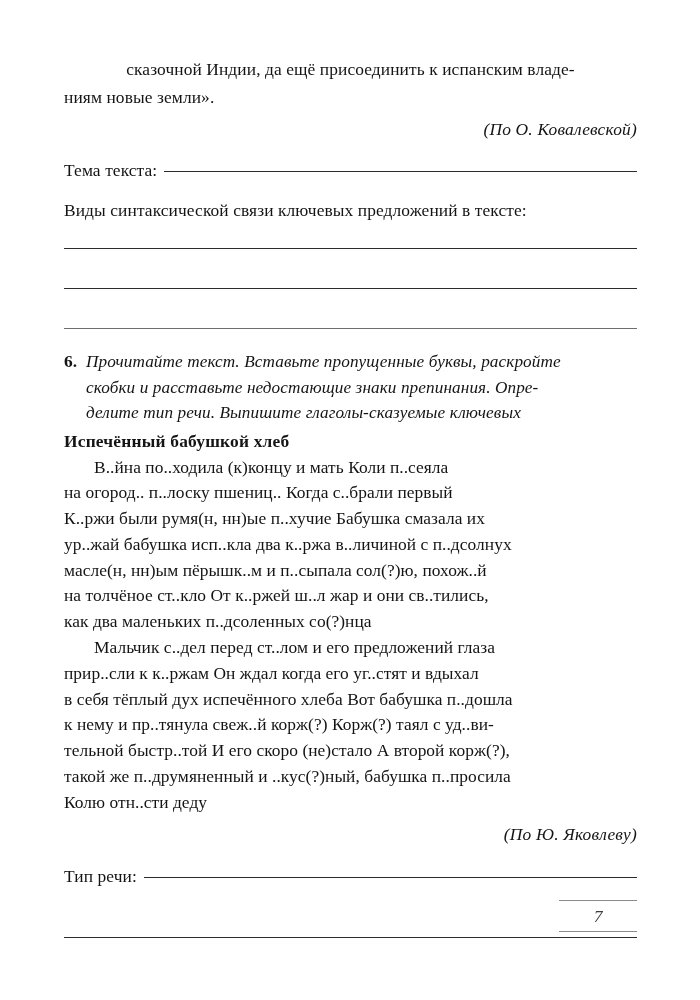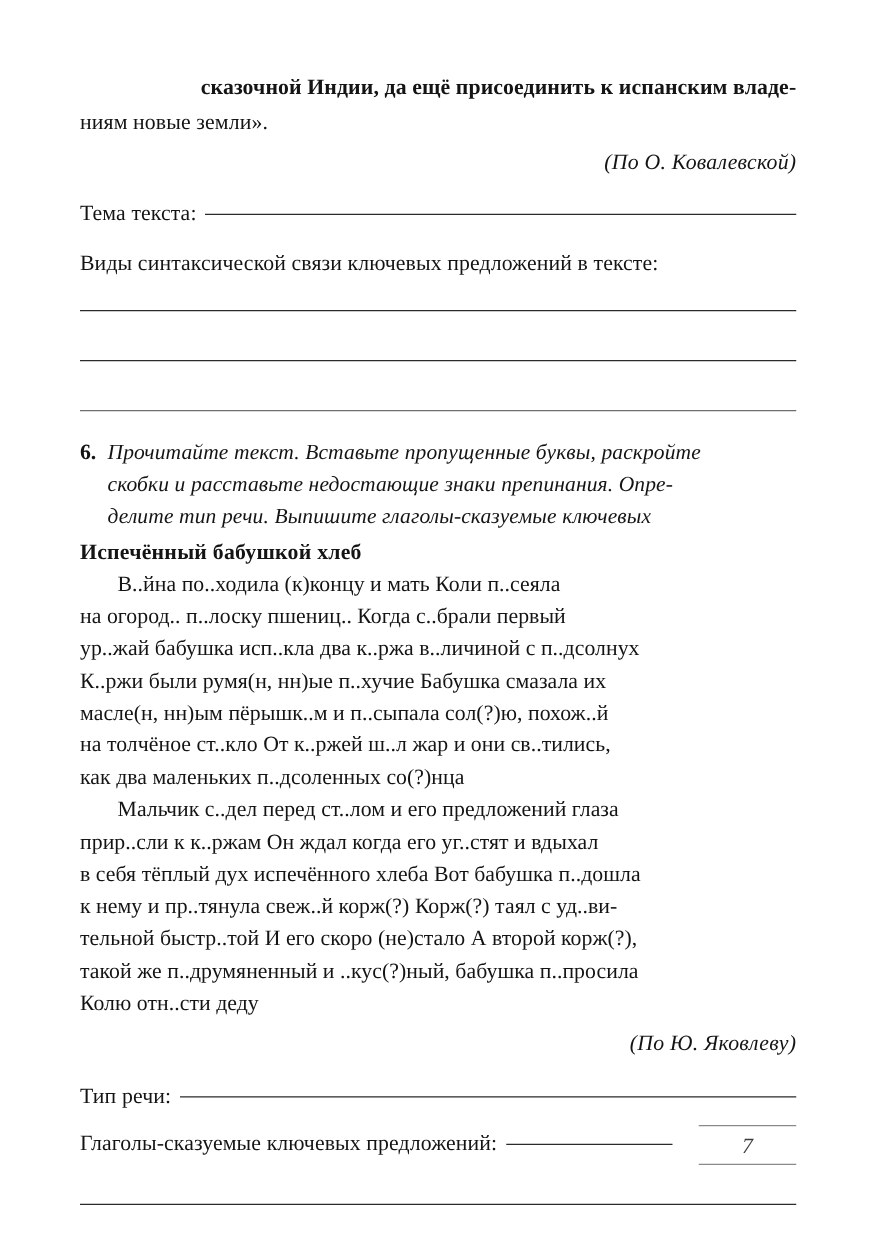--- a/index.html
+++ b/index.html
@@ -39,8 +39,7 @@
   }
   .cont-para .ln.justify {
     display: flex;
-    justify-content: flex-end;
-    font-weight: bold;
+    justify-content: center;
   }
 
   .attrib {

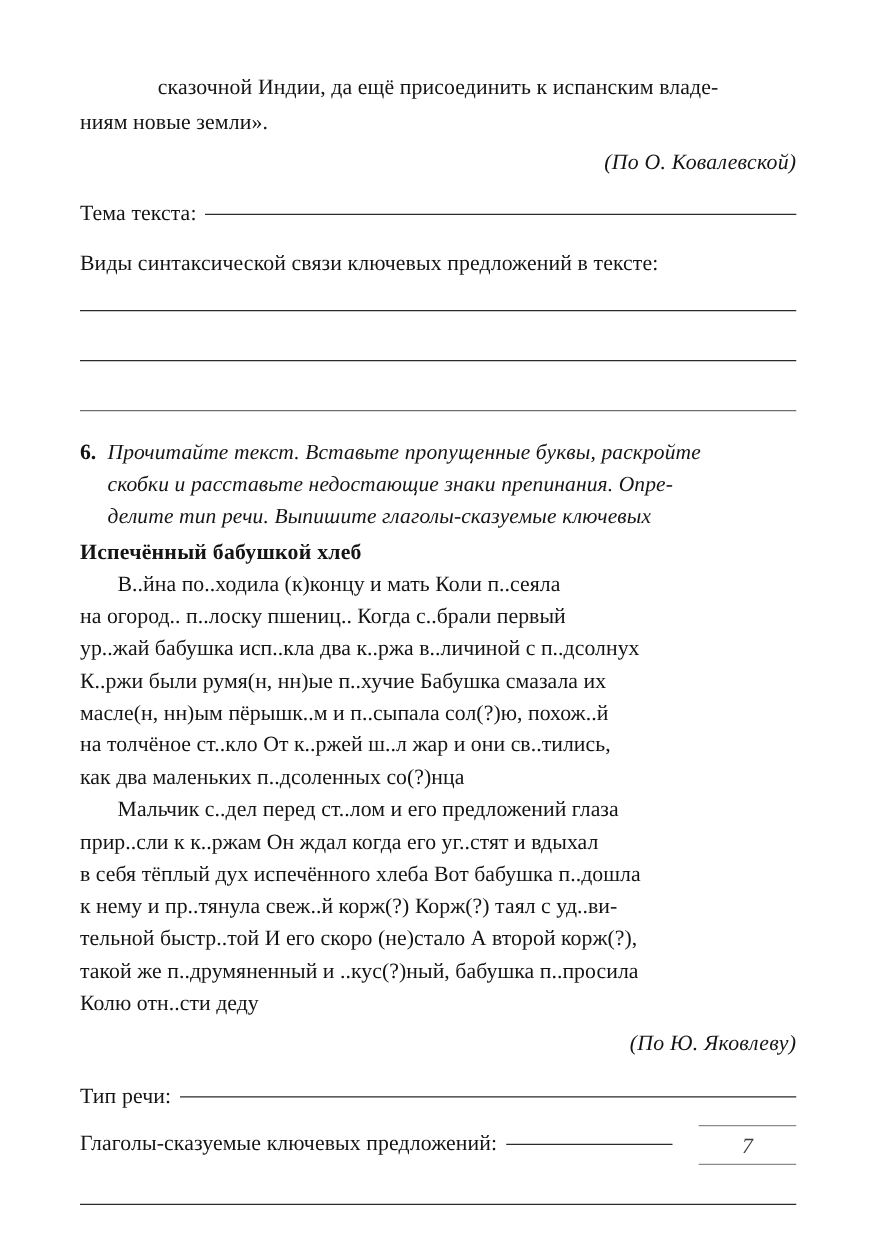--- a/index.html
+++ b/index.html
@@ -227,10 +227,10 @@
         <span>на огород.. п..лоску пшениц.. Когда с..брали первый</span>
       </span>
       <span class="ln justify">
+        <span>К..ржи были румя(н, нн)ые п..хучие Бабушка смазала их</span>
+      </span>
+      <span class="ln justify">
         <span>ур..жай бабушка исп..кла два к..ржа в..личиной с п..дсолнух</span>
-      </span>
-      <span class="ln justify">
-        <span>К..ржи были румя(н, нн)ые п..хучие Бабушка смазала их</span>
       </span>
       <span class="ln justify">
         <span>масле(н, нн)ым пёрышк..м и п..сыпала сол(?)ю, похож..й</span>

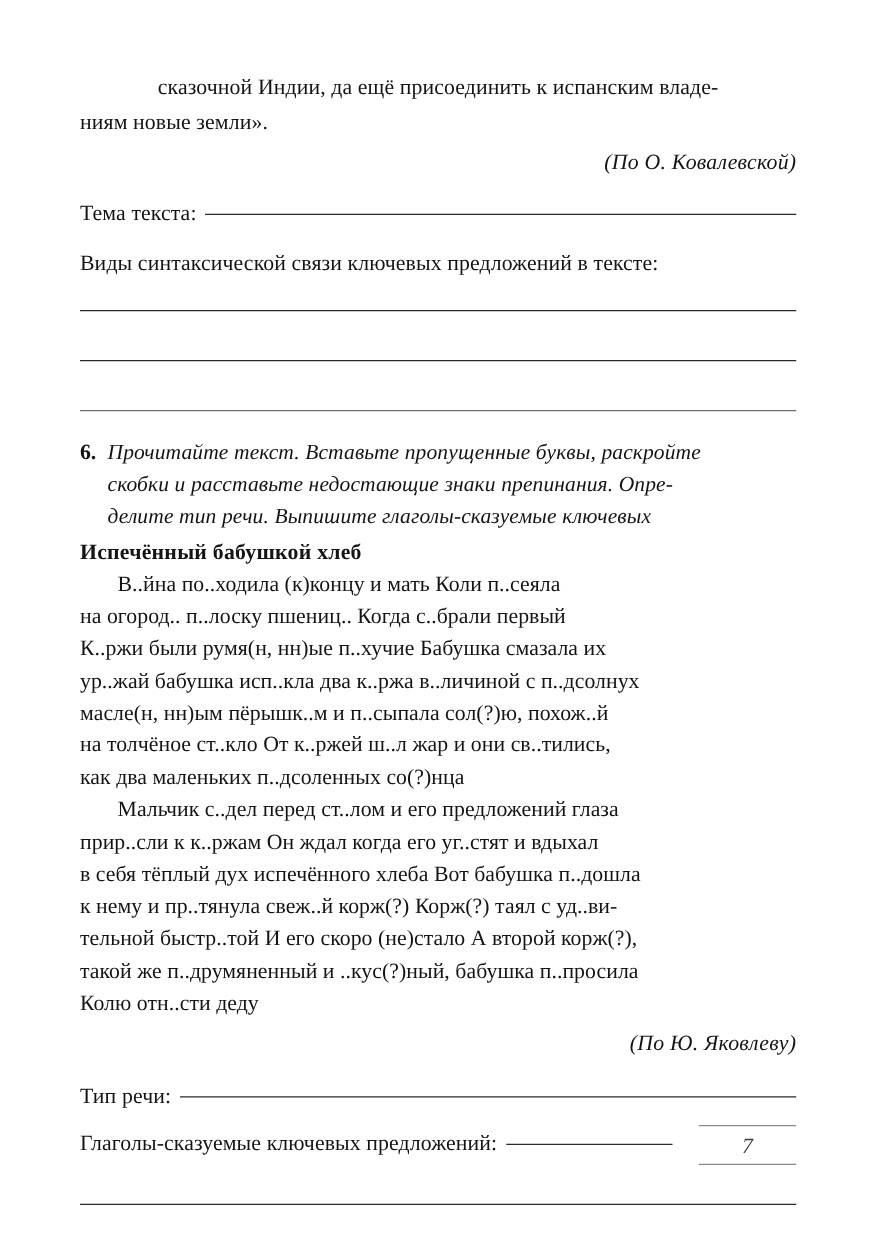--- a/index.html
+++ b/index.html
@@ -276,10 +276,6 @@
     </div>
 
     <div style="height:12px"></div>
-    <div class="fill-row">
-      <span class="lbl">Глаголы-сказуемые ключевых предложений:</span>
-      <span class="rule short"></span>
-    </div>
 
     <div style="height:36px"></div>
     <div class="blank-rule"></div>

